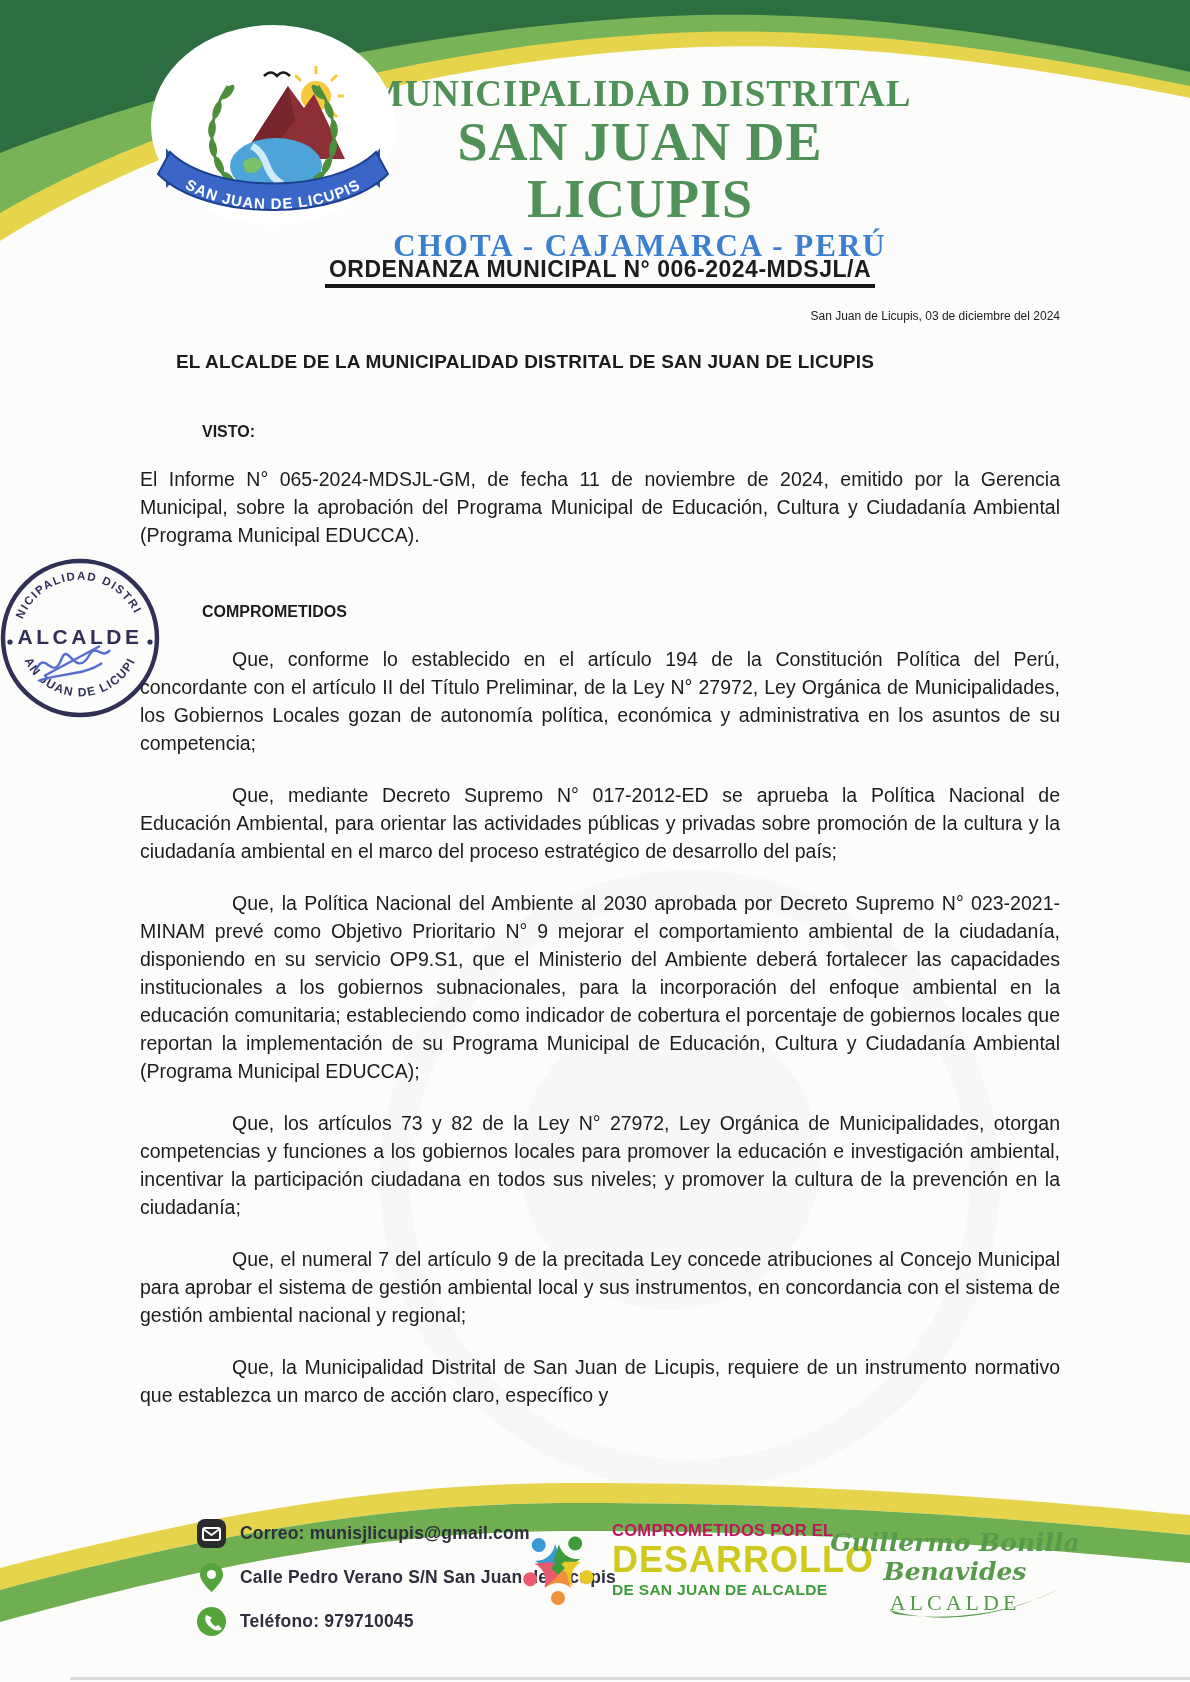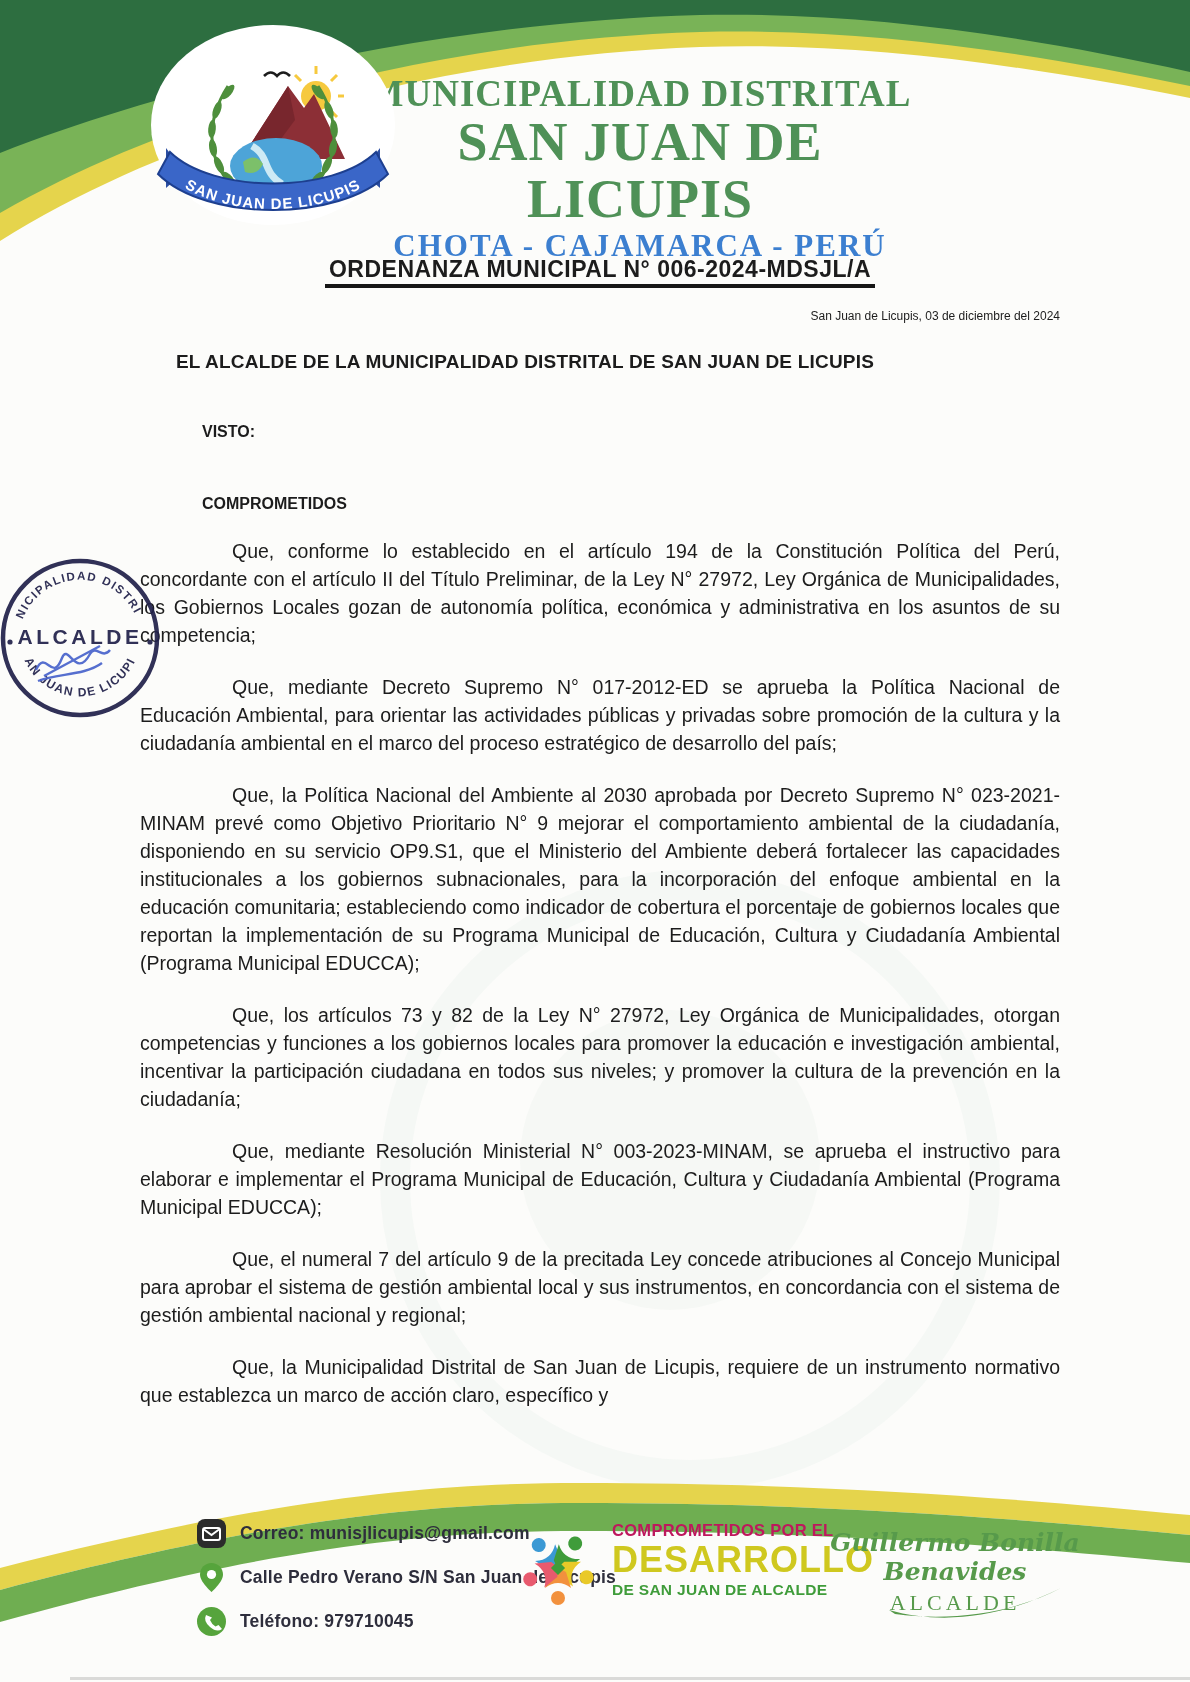--- a/index.html
+++ b/index.html
@@ -148,6 +148,7 @@
     <div class="issuer-line">EL ALCALDE DE LA MUNICIPALIDAD DISTRITAL DE SAN JUAN DE LICUPIS</div>
 
     <div class="sect-heading">VISTO:</div>
+    <p class="para">El Informe N° 065-2024-MDSJL-GM, de fecha 11 de noviembre de 2024, emitido por la Gerencia Municipal, sobre la aprobación del Programa Municipal de Educación, Cultura y Ciudadanía Ambiental (Programa Municipal EDUCCA).</p>
 
     <div class="sect-heading considerando">COMPROMETIDOS</div>
 

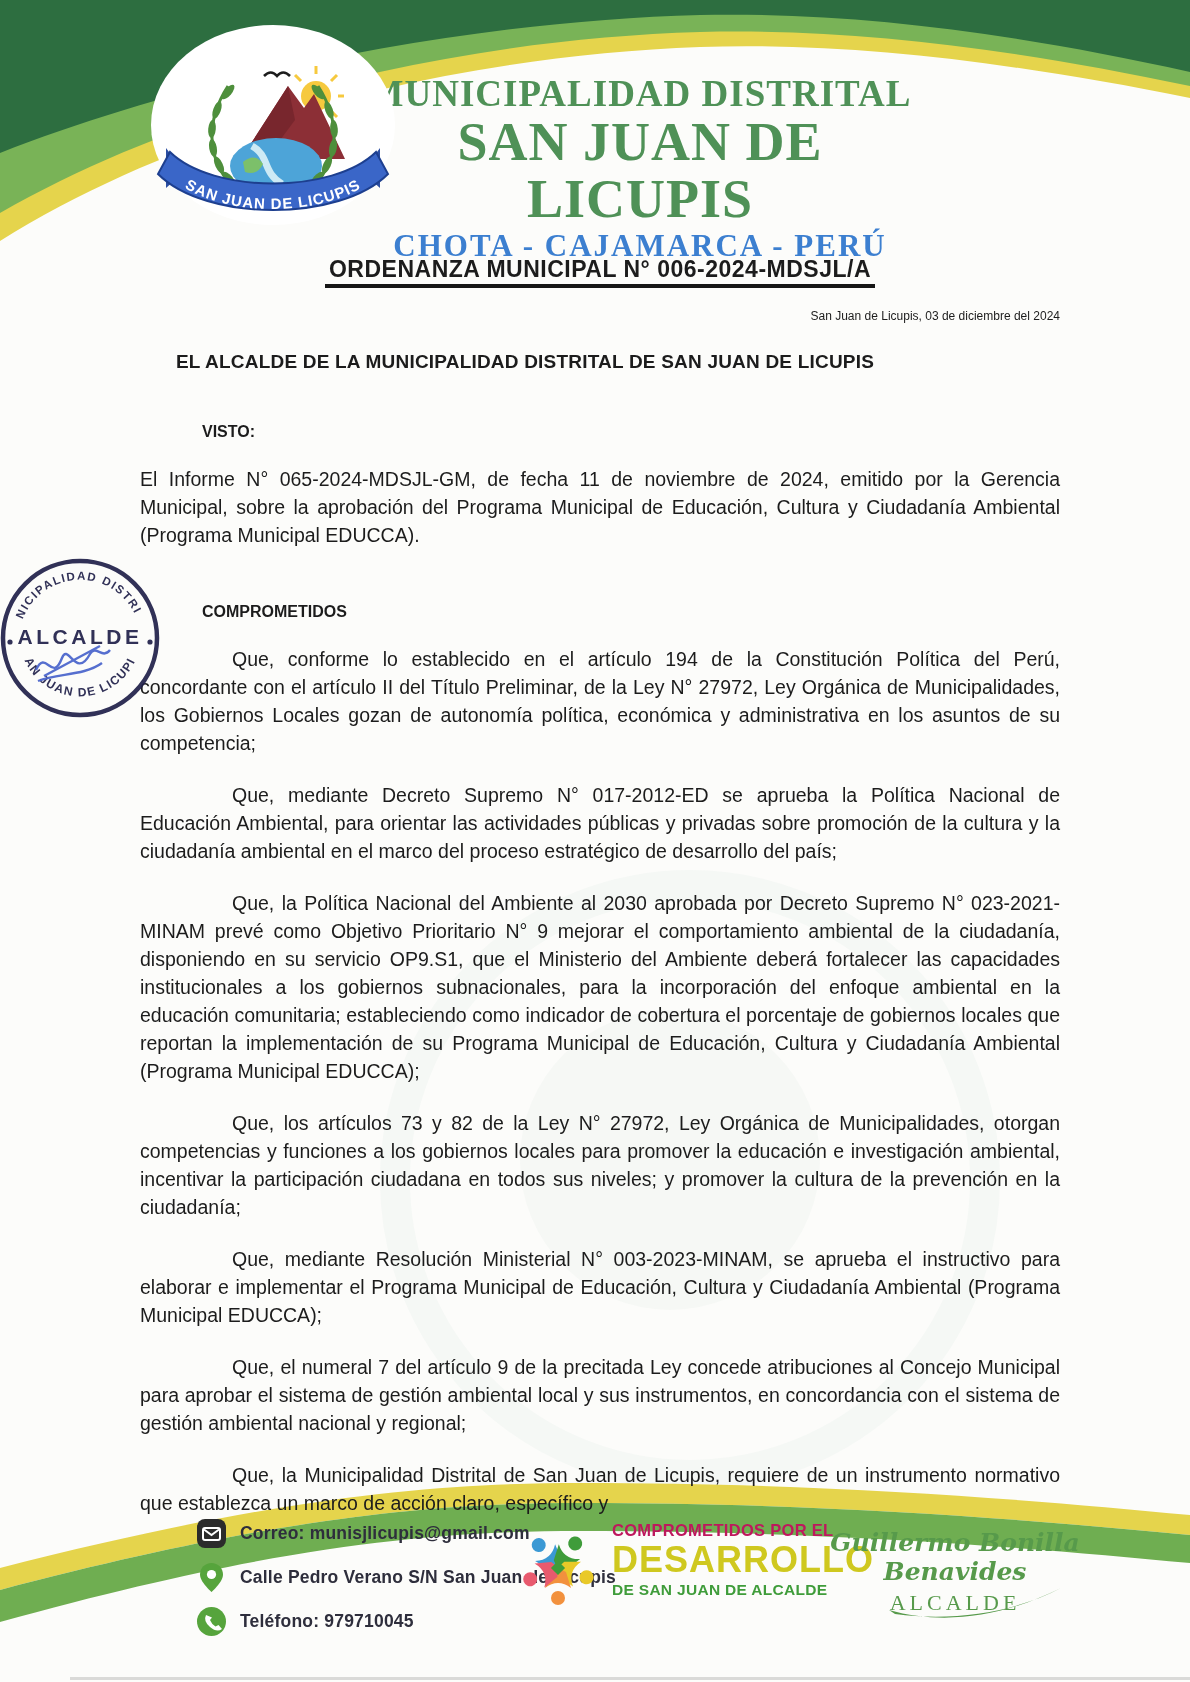--- a/index.html
+++ b/index.html
@@ -156,7 +156,6 @@
     <p class="para first-indent">Que, mediante Decreto Supremo N° 017-2012-ED se aprueba la Política Nacional de Educación Ambiental, para orientar las actividades públicas y privadas sobre promoción de la cultura y la ciudadanía ambiental en el marco del proceso estratégico de desarrollo del país;</p>
     <p class="para first-indent">Que, la Política Nacional del Ambiente al 2030 aprobada por Decreto Supremo N° 023-2021-MINAM prevé como Objetivo Prioritario N° 9 mejorar el comportamiento ambiental de la ciudadanía, disponiendo en su servicio OP9.S1, que el Ministerio del Ambiente deberá fortalecer las capacidades institucionales a los gobiernos subnacionales, para la incorporación del enfoque ambiental en la educación comunitaria; estableciendo como indicador de cobertura el porcentaje de gobiernos locales que reportan la implementación de su Programa Municipal de Educación, Cultura y Ciudadanía Ambiental (Programa Municipal EDUCCA);</p>
     <p class="para first-indent">Que, los artículos 73 y 82 de la Ley N° 27972, Ley Orgánica de Municipalidades, otorgan competencias y funciones a los gobiernos locales para promover la educación e investigación ambiental, incentivar la participación ciudadana en todos sus niveles; y promover la cultura de la prevención en la ciudadanía;</p>
-    <p class="para first-indent">Que, mediante Resolución Ministerial N° 003-2023-MINAM, se aprueba el instructivo para elaborar e implementar el Programa Municipal de Educación, Cultura y Ciudadanía Ambiental (Programa Municipal EDUCCA);</p>
     <p class="para first-indent">Que, el numeral 7 del artículo 9 de la precitada Ley concede atribuciones al Concejo Municipal para aprobar el sistema de gestión ambiental local y sus instrumentos, en concordancia con el sistema de gestión ambiental nacional y regional;</p>
     <p class="para first-indent">Que, la Municipalidad Distrital de San Juan de Licupis, requiere de un instrumento normativo que establezca un marco de acción claro, específico y</p>
   </div>

